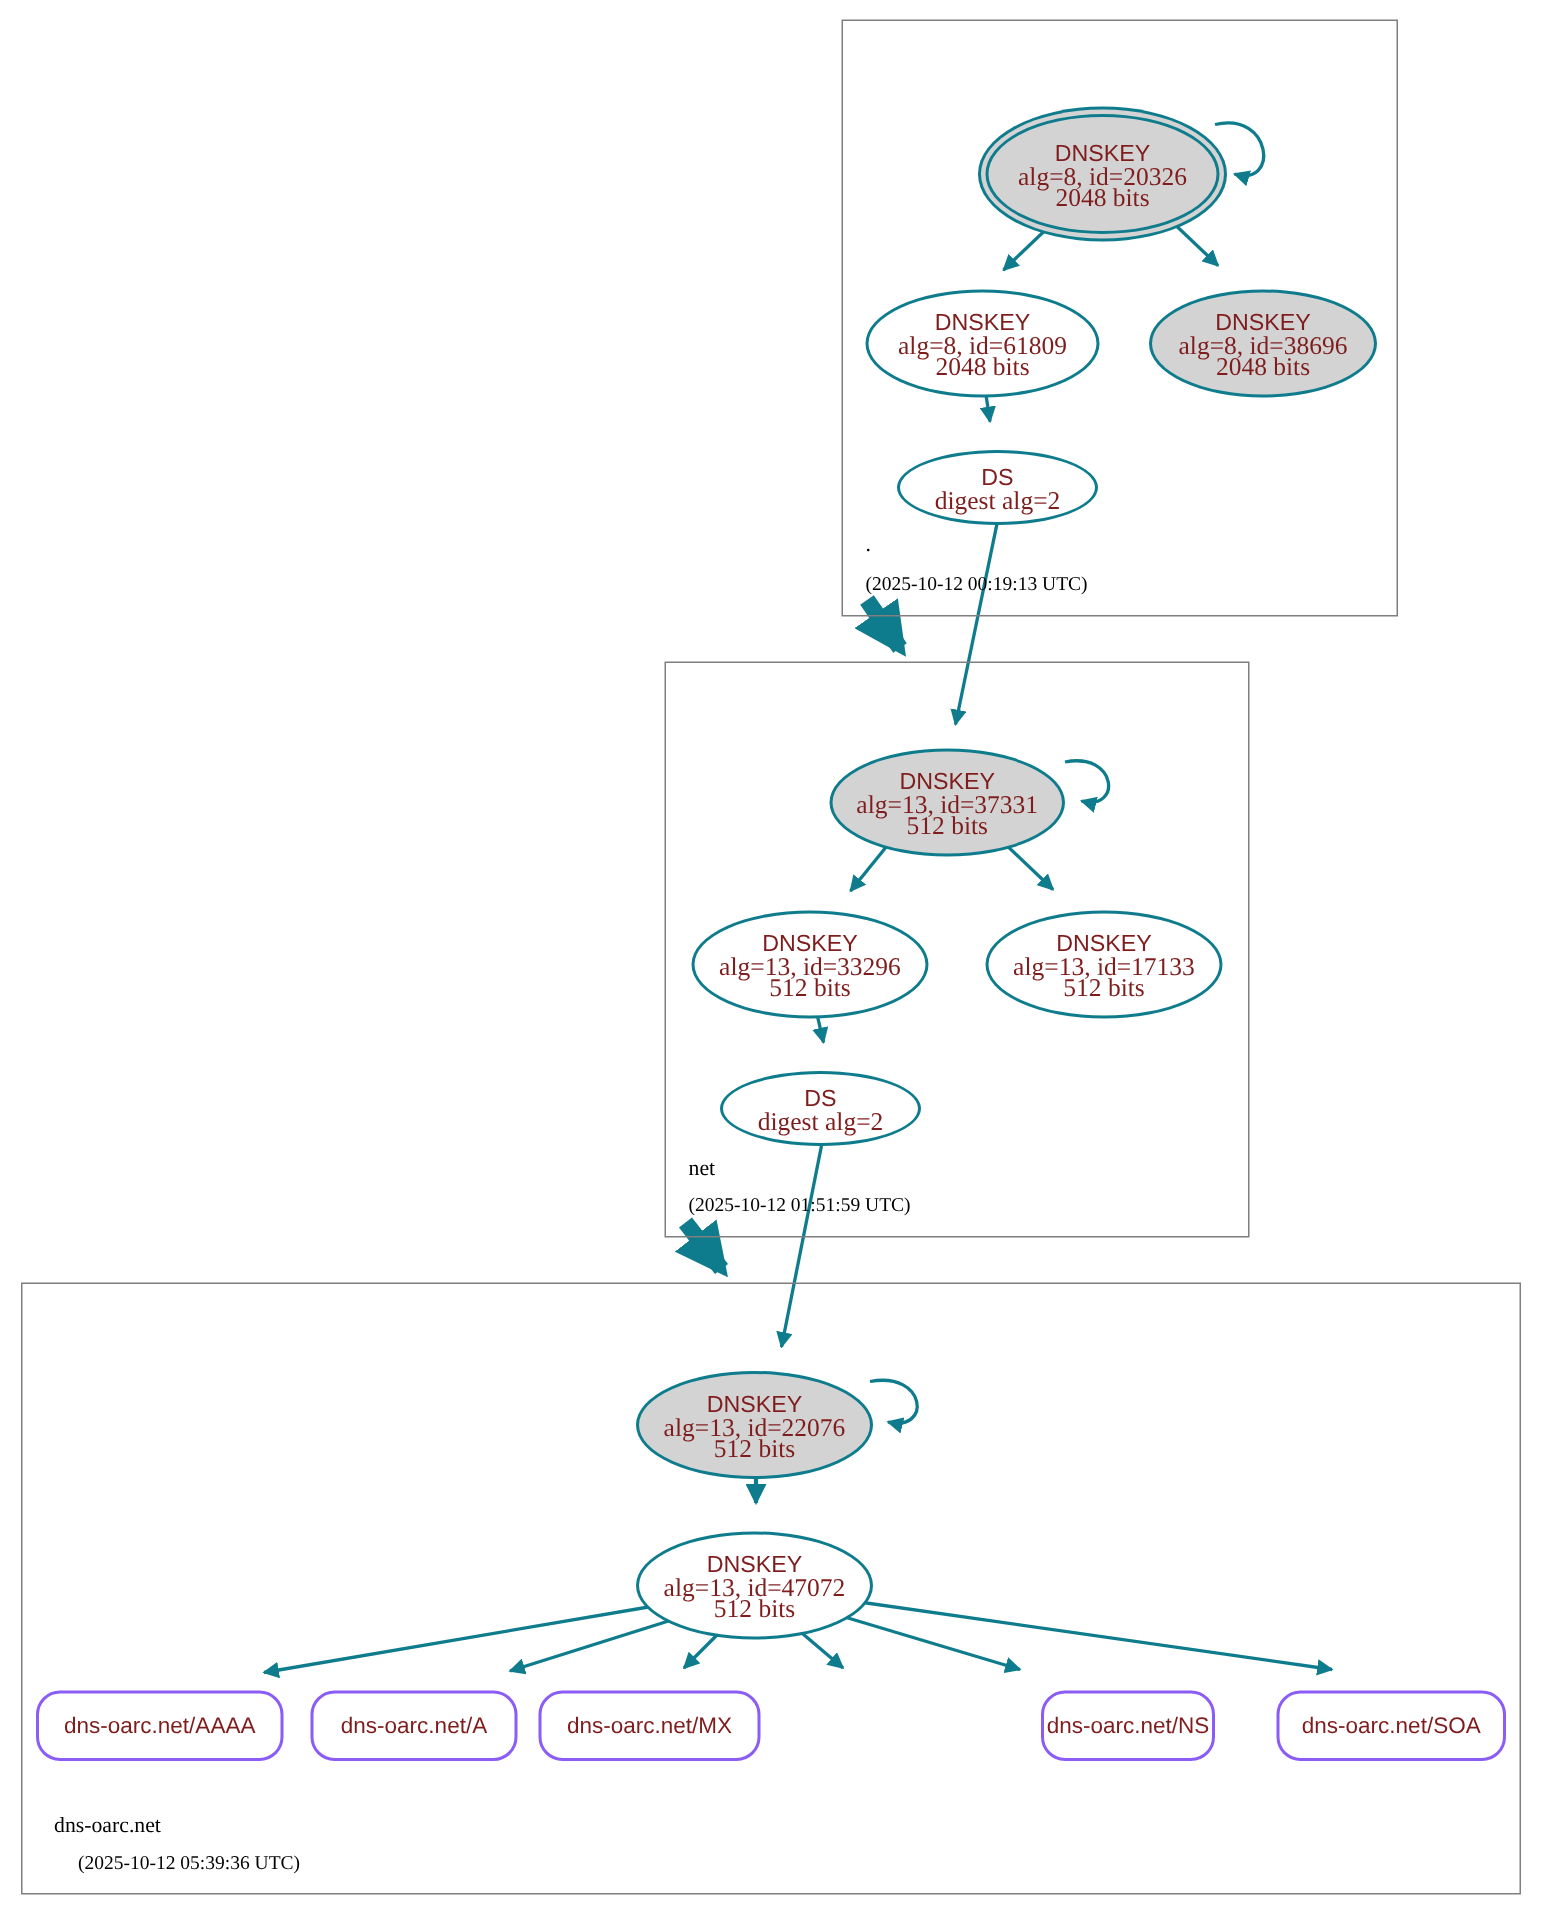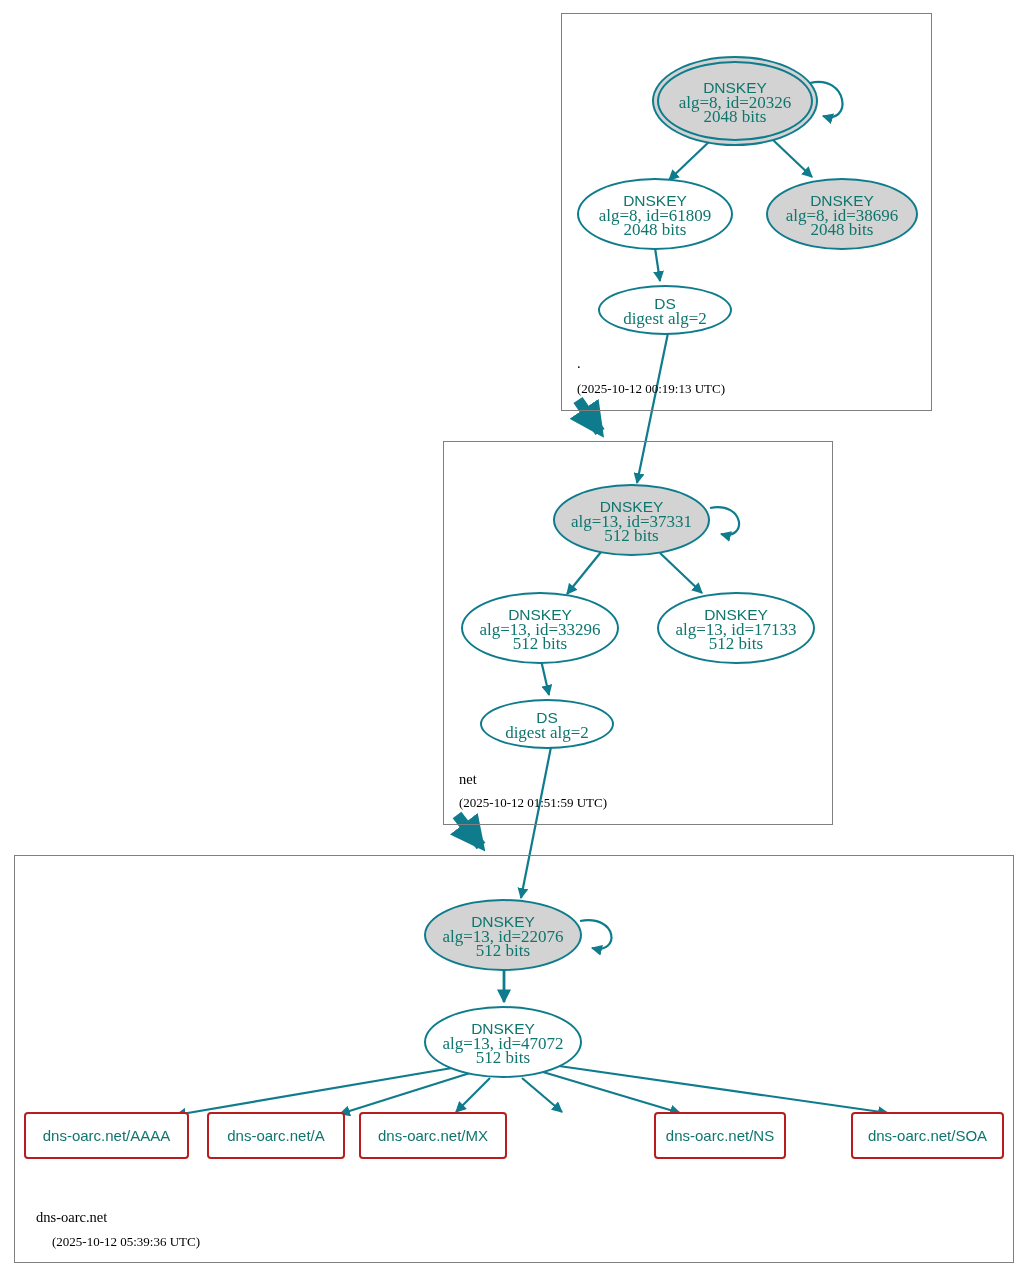--- a/index.html
+++ b/index.html
@@ -53,7 +53,8 @@
     align-items: center;
     justify-content: center;
     text-align: center;
-    color: #0f766e;
+    color: #7f1d1d;
+    margin-top: 15px;
   }
   .node-ellipse {
     border: 2px solid #0e7c8c;

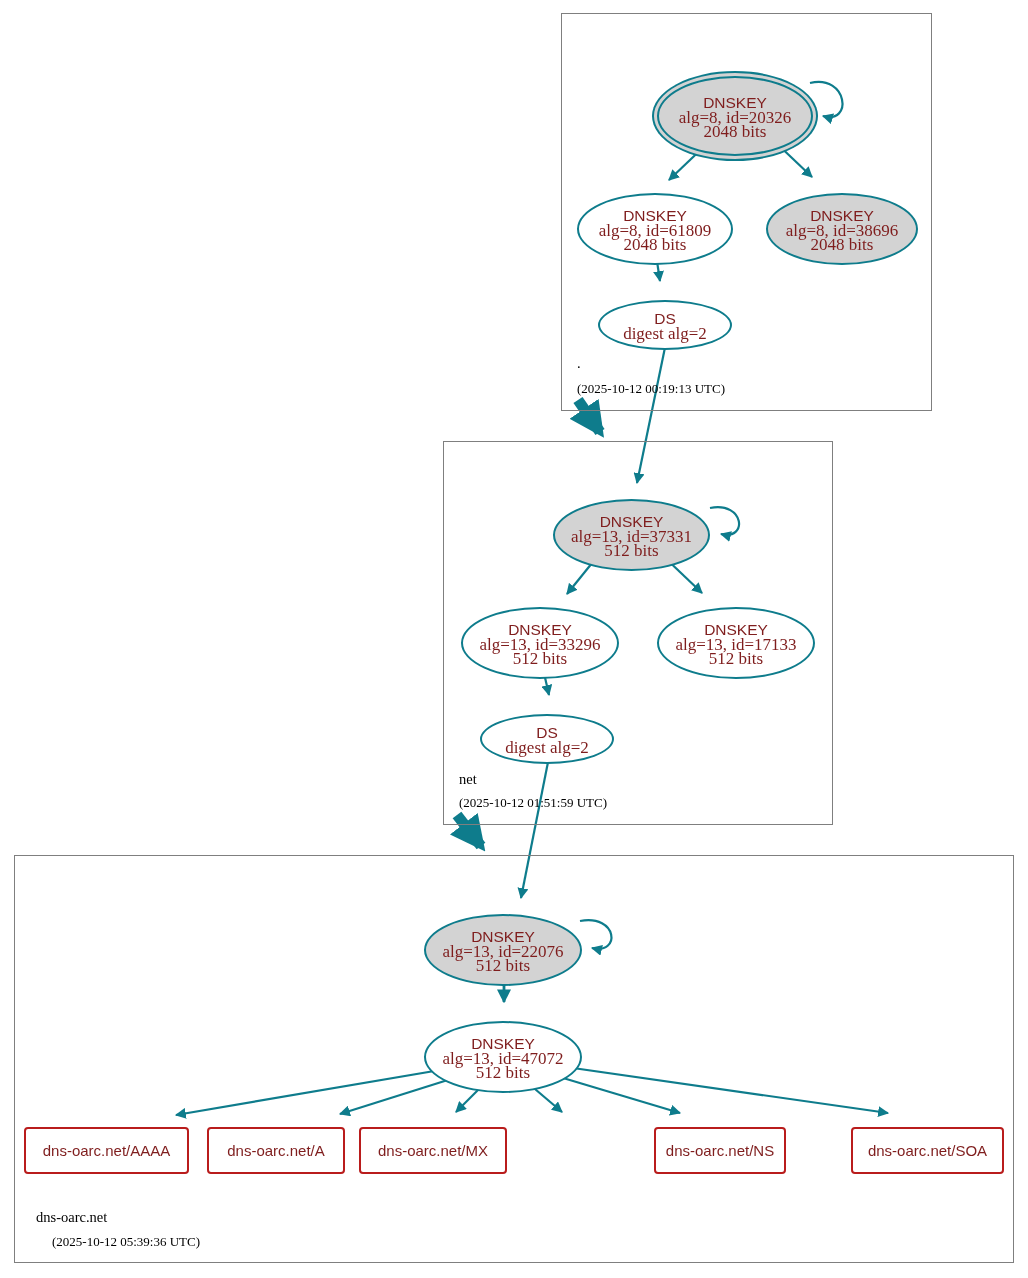--- a/index.html
+++ b/index.html
@@ -71,8 +71,8 @@
     box-shadow: 0 0 0 3px #d3d3d3, 0 0 0 5px #0e7c8c;
   }
   .node-rect {
-    border: 2px solid #b91c1c;
-    border-radius: 4px;
+    border: 2px solid #8b5cf6;
+    border-radius: 16px;
     background: #ffffff;
   }
   .line1 {

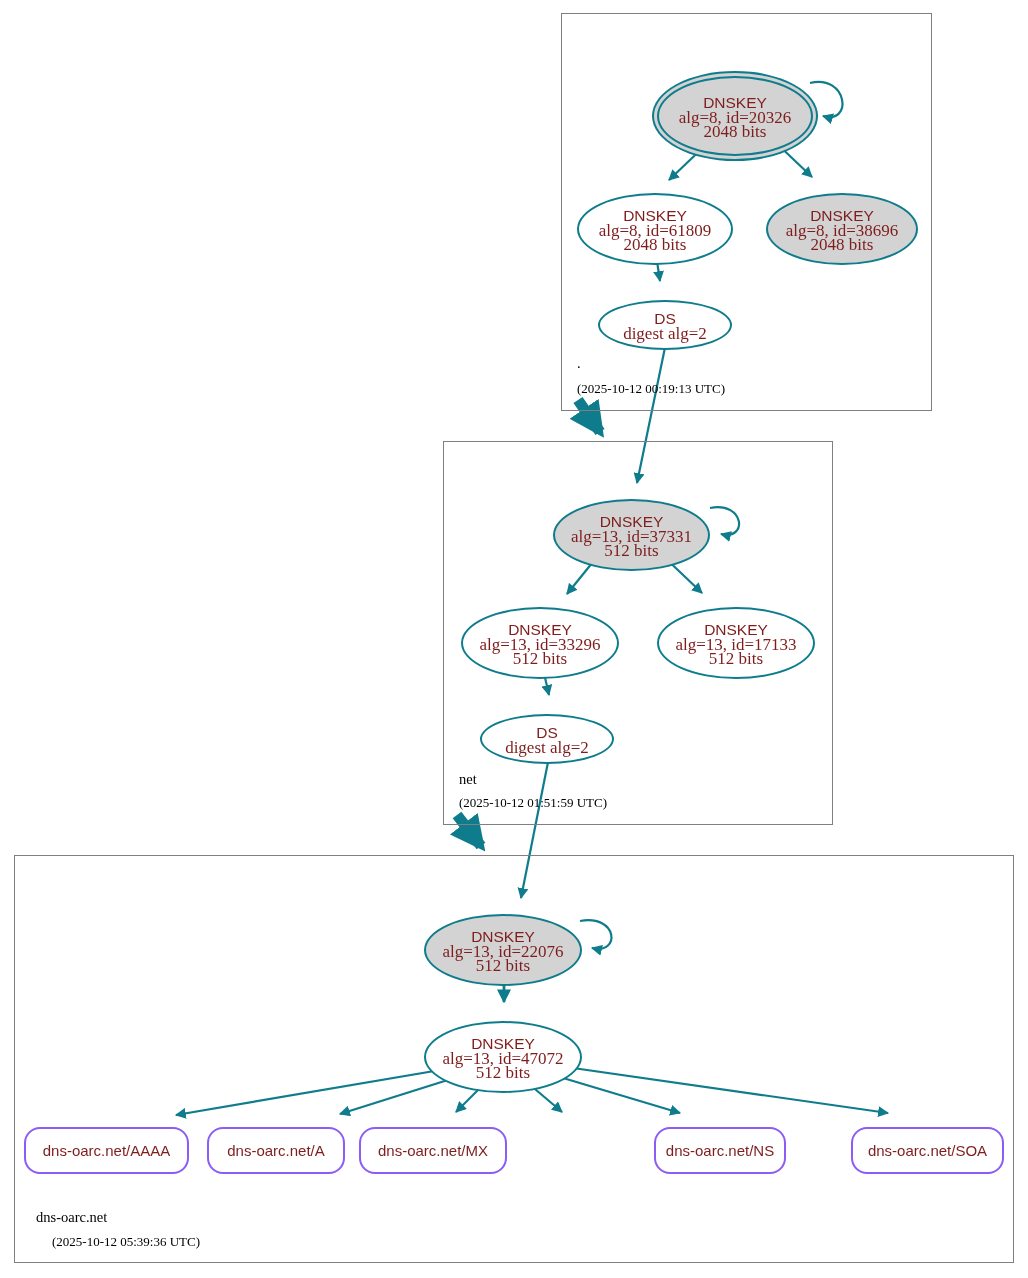--- a/index.html
+++ b/index.html
@@ -260,7 +260,7 @@
   <div class="node node-rect" style="left:359px; top:1112px; width:148px; height:47px;">
     <div class="rrset-label">dns-oarc.net/MX</div>
   </div>
-  <div class="node node-rect" style="left:654px; top:1112px; width:132px; height:47px;">
+  <div class="node node-rect" style="left:694px; top:1112px; width:116px; height:47px;">
     <div class="rrset-label">dns-oarc.net/NS</div>
   </div>
   <div class="node node-rect" style="left:851px; top:1112px; width:153px; height:47px;">

